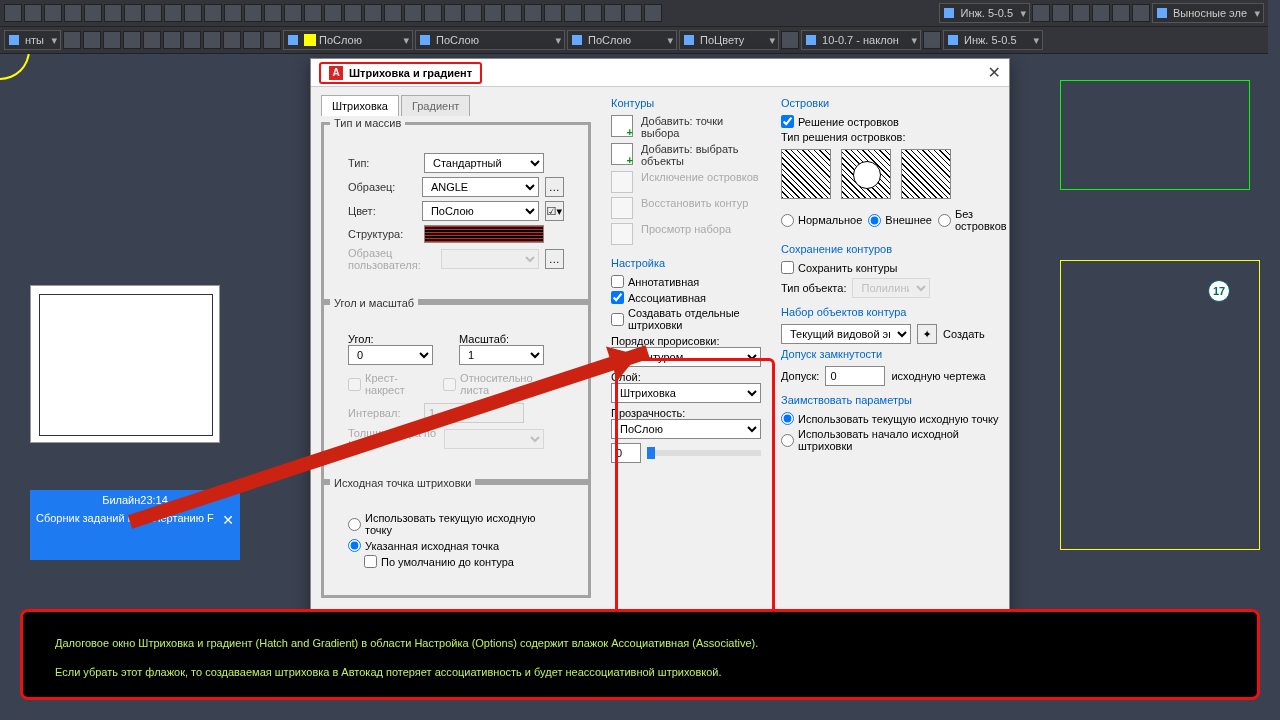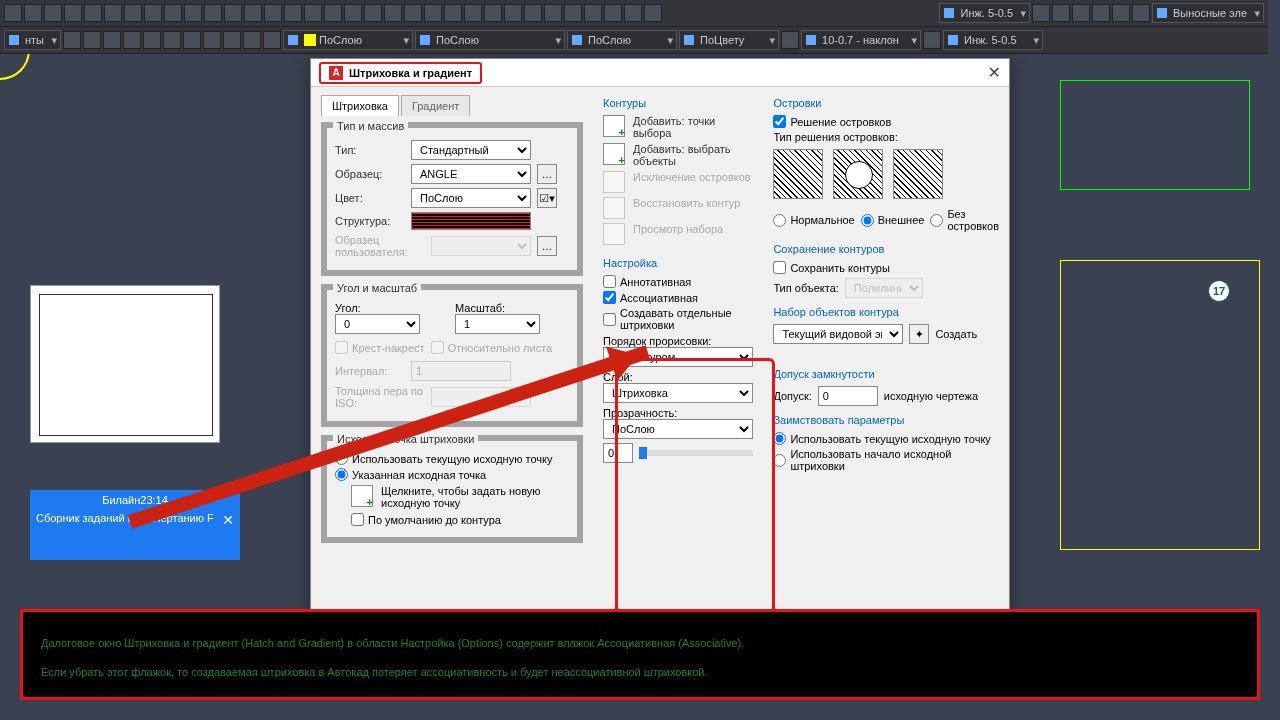--- a/index.html
+++ b/index.html
@@ -34,7 +34,7 @@
 .tabs{display:flex;gap:2px;margin-bottom:6px}
 .tab{padding:4px 10px;border:1px solid #aaa;background:#fff;border-bottom:none}
 .tab.inact{background:#e8e8e8;color:#666}
-.group{border:6px solid #a3a3a3;padding:8px;margin-bottom:8px;background:#f0f0f0;position:relative}
+.group{border:3px solid #a3a3a3;padding:24px;margin-bottom:0;background:#f0f0f0;position:relative}
 .group-title{position:absolute;top:-8px;left:6px;background:#f0f0f0;padding:0 4px;color:#333}
 .row{display:flex;align-items:center;margin:4px 0;gap:6px}
 .lbl{width:70px;color:#333}

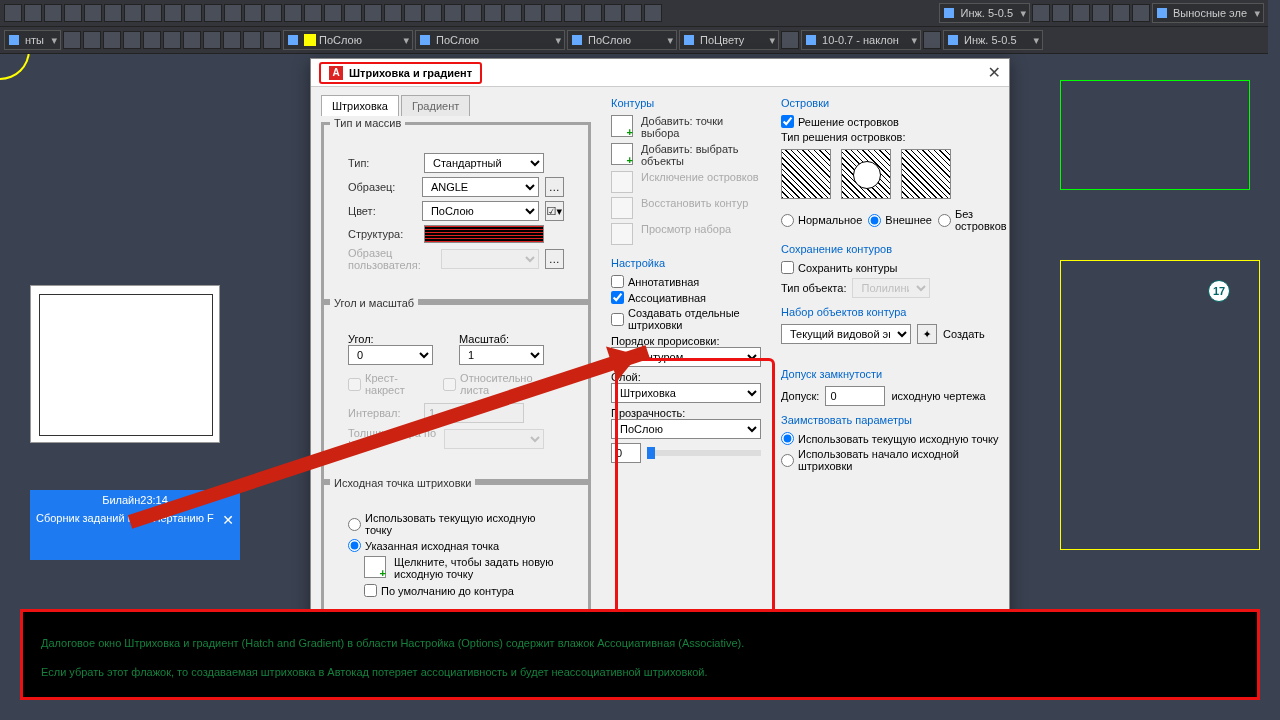--- a/index.html
+++ b/index.html
@@ -335,7 +335,7 @@
           <span class="btn-sm">✦</span>
           <span>Создать</span>
         </div>
-      <div class="sect-h" style="margin-top:24px">Допуск замкнутости</div>
+      <div class="sect-h" style="margin-top:4px">Допуск замкнутости</div>
       <div class="row">
           <span>Допуск:</span>
           <input type="text" style="width: 60px;" value="0">

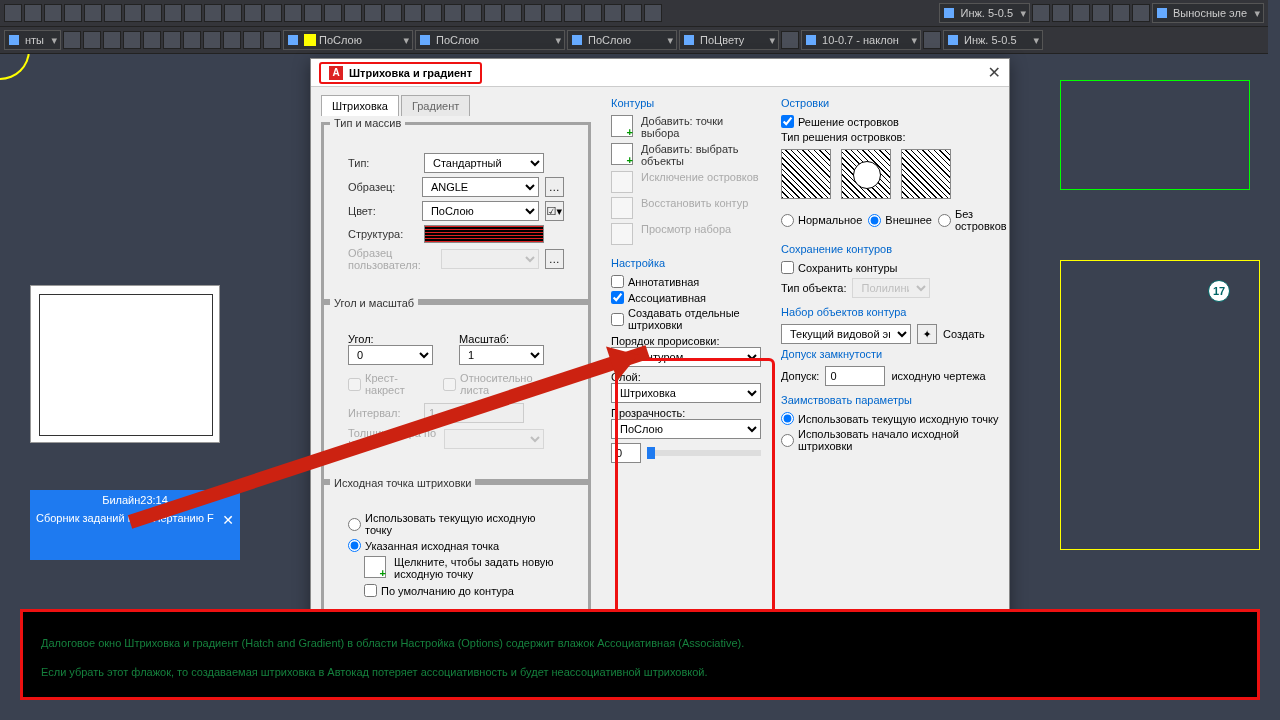--- a/index.html
+++ b/index.html
@@ -233,10 +233,6 @@
             <input type="radio" name="or" checked="" style="">
             <span>Указанная исходная точка</span>
           </label>
-        <div class="pick-row" style="margin-left:16px">
-            <div class="pick-icon g"></div>
-            <span>Щелкните, чтобы задать новую исходную точку</span>
-          </div>
         <label class="chk" style="margin-left:16px">
             <input type="checkbox" style="">
             <span>По умолчанию до контура</span>

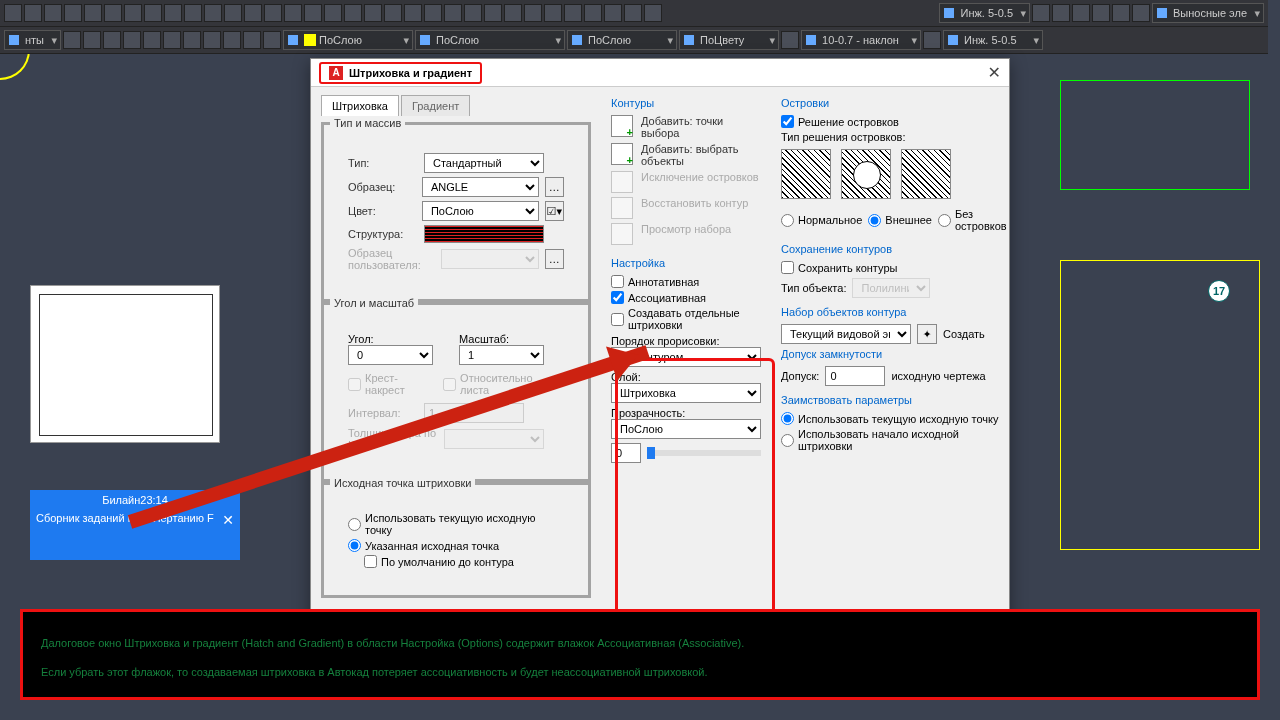--- a/index.html
+++ b/index.html
@@ -64,7 +64,7 @@
 .hl1{left:615px;top:358px;width:160px;height:258px}
 .arrow{position:absolute;left:130px;top:515px;width:545px;height:14px;background:#c21;transform-origin:left center;transform:rotate(-18.2deg);z-index:5}
 .arrow::after{content:"";position:absolute;right:-8px;top:-11px;border:18px solid transparent;border-left:28px solid #c21}
-.caption{position:absolute;left:20px;right:20px;bottom:20px;background:#000;border:3px solid #e11;border-radius:0;padding:14px 18px;color:#15803d;font-size:21px;line-height:1.35;z-index:10}
+.caption{position:absolute;left:20px;right:20px;bottom:20px;background:#000;border:3px solid #e11;border-radius:8px;padding:14px 32px;color:#bef264;font-size:21px;line-height:1.35;z-index:10}
 .bullet{position:absolute;right:50px;top:280px;width:22px;height:22px;border-radius:50%;background:#fff;color:#066;border:1px solid #066;text-align:center;line-height:20px;font-weight:bold}
 </style>
 </head>

